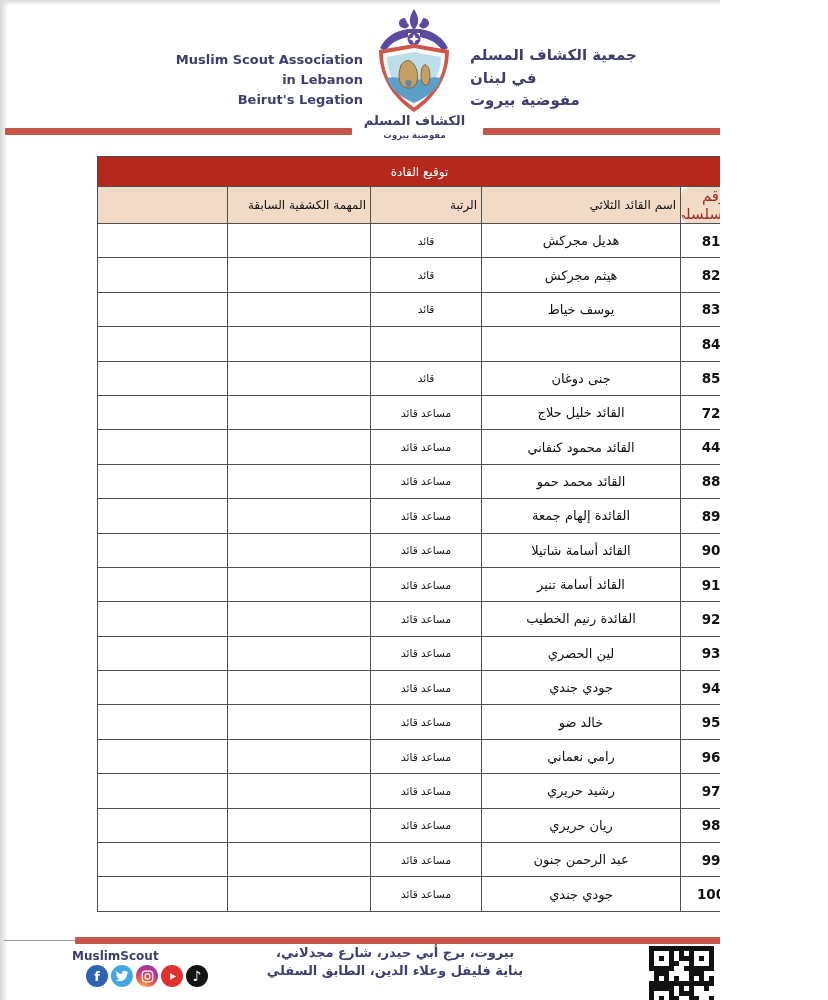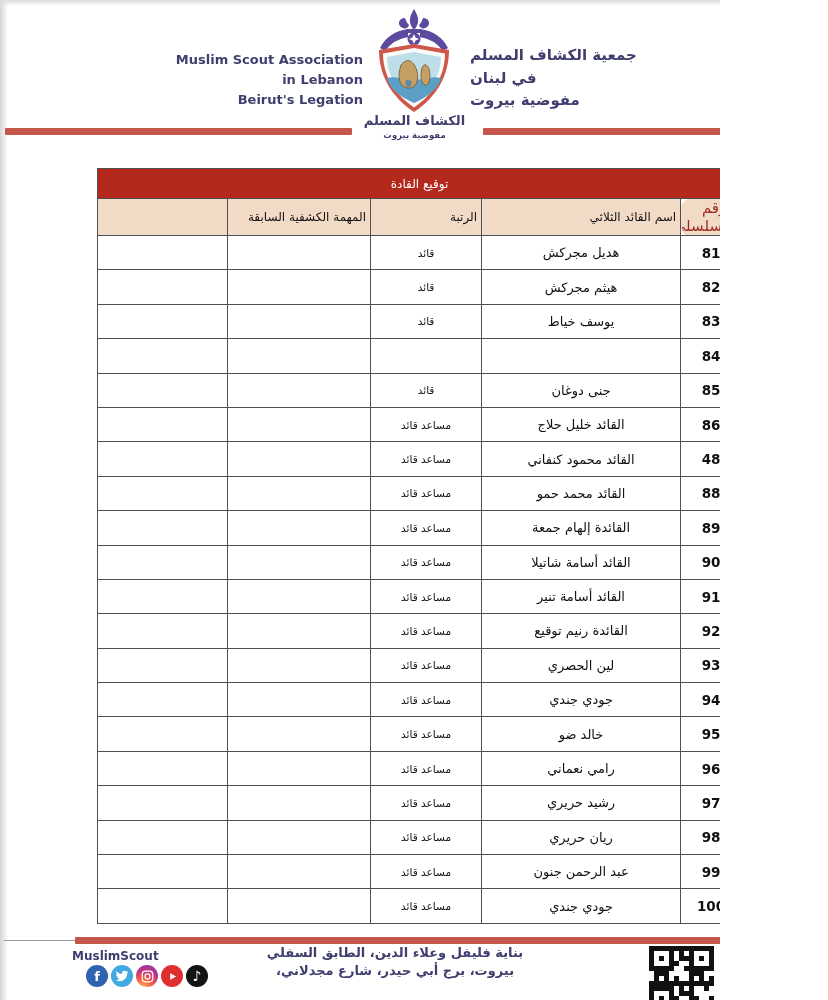--- a/index.html
+++ b/index.html
@@ -27,7 +27,7 @@
   .bar.right{left:483px;width:345px;}
 
   
-  .doc-table{position:absolute;left:97px;top:168px;width:644px;border-collapse:collapse;
+  .doc-table{position:absolute;left:97px;top:156px;width:644px;border-collapse:collapse;
     direction:rtl;table-layout:fixed;}
   .doc-table th,.doc-table td{border:1px solid #4f4f4f;padding:0 4px;background:#fff;overflow:hidden;}
   .title-row th{background:var(--table-title-bg,#b5291d);color:#fff;font-size:12px;font-weight:400;

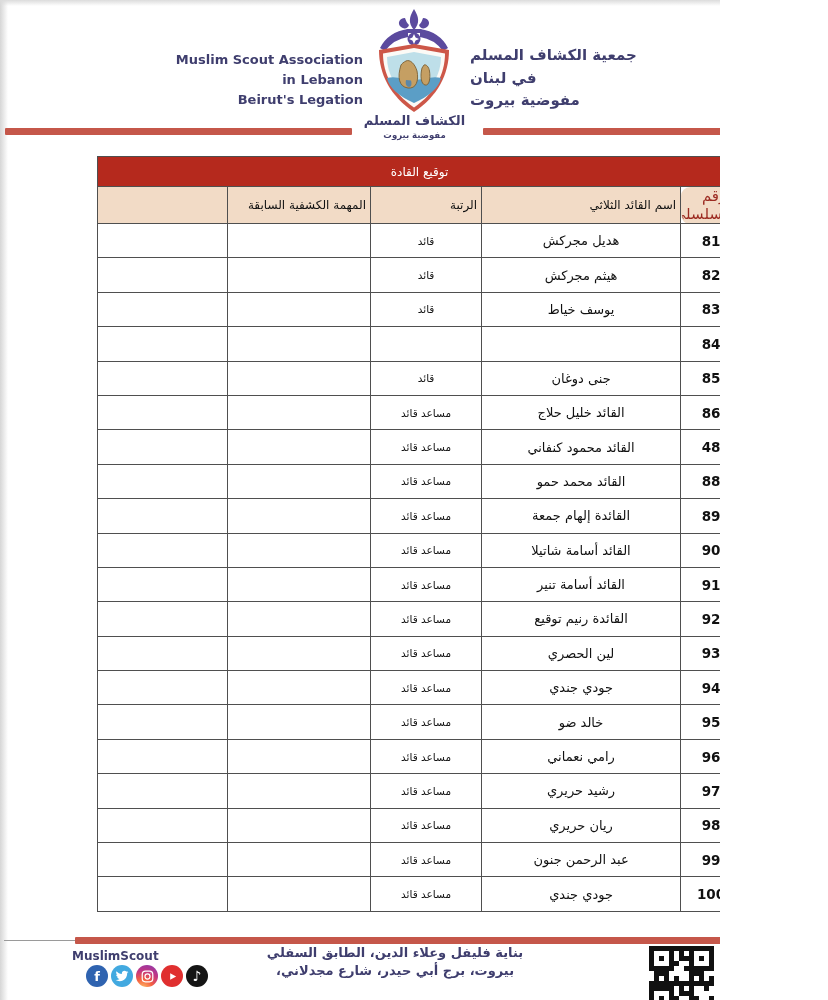--- a/index.html
+++ b/index.html
@@ -164,7 +164,7 @@
           <td class="c-sign"></td>
         </tr>
         <tr>
-          <td class="c-serial">86</td>
+          <td class="c-serial">72</td>
           <td class="c-name">القائد خليل حلاج</td>
           <td class="c-rank">مساعد قائد</td>
           <td class="c-prev"></td>

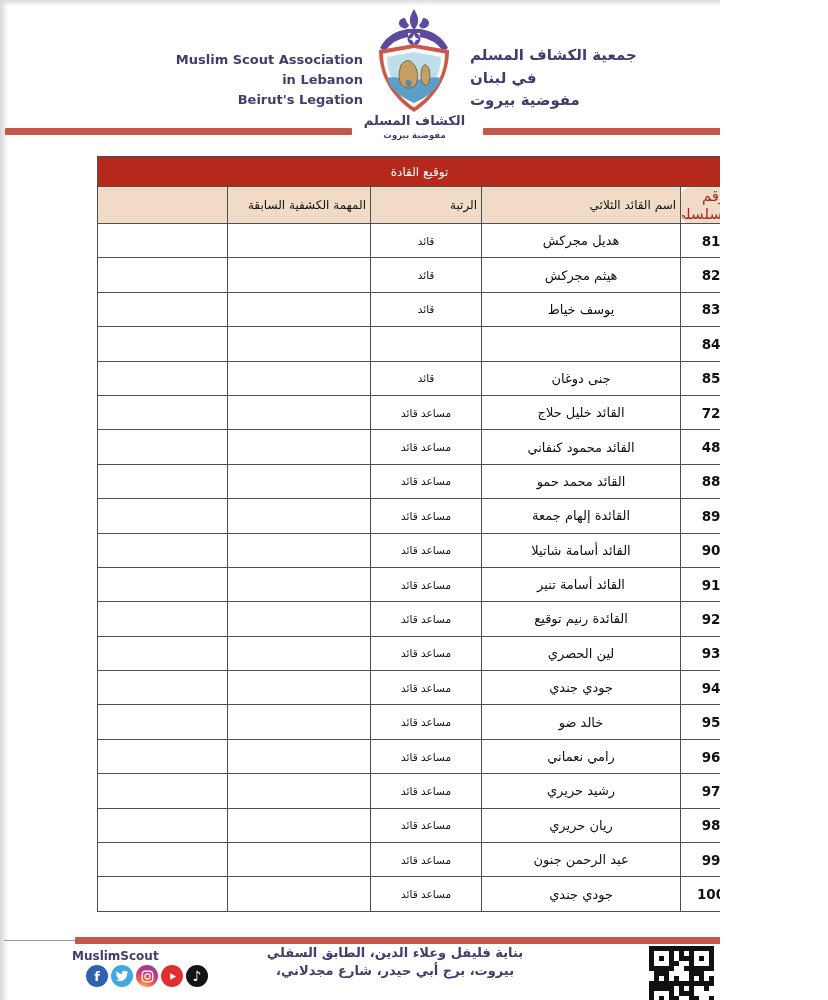--- a/index.html
+++ b/index.html
@@ -171,7 +171,7 @@
           <td class="c-sign"></td>
         </tr>
         <tr>
-          <td class="c-serial">48</td>
+          <td class="c-serial">44</td>
           <td class="c-name">القائد محمود كنفاني</td>
           <td class="c-rank">مساعد قائد</td>
           <td class="c-prev"></td>

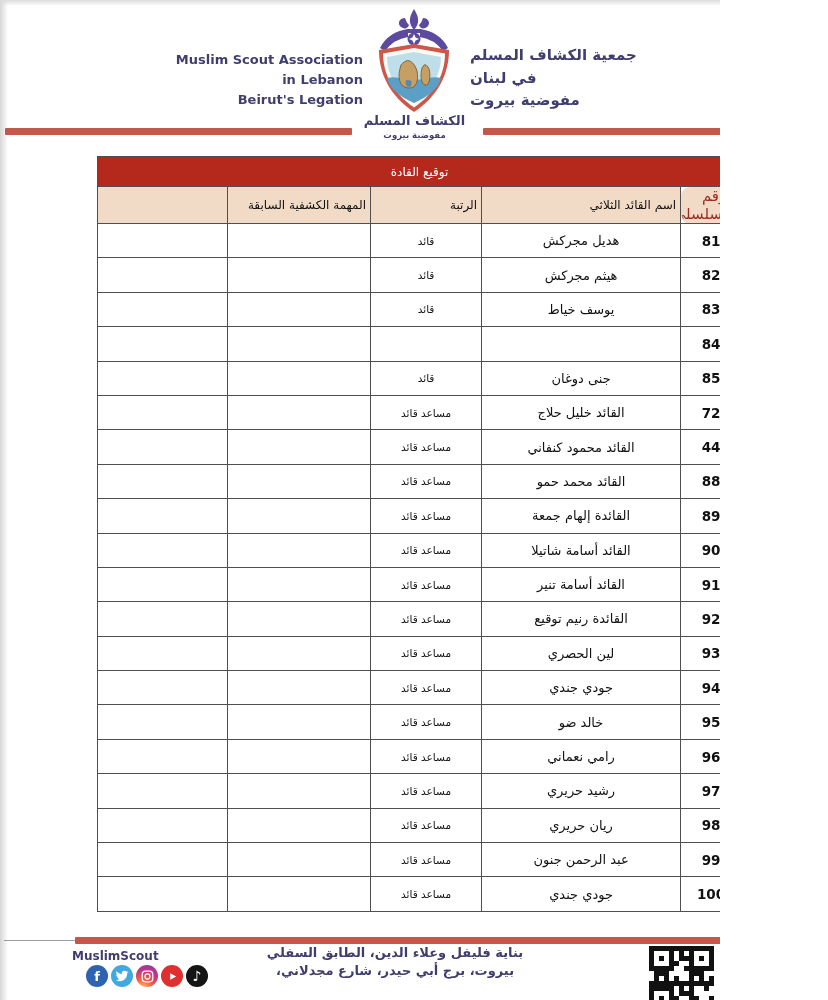--- a/index.html
+++ b/index.html
@@ -207,7 +207,7 @@
         </tr>
         <tr>
           <td class="c-serial">92</td>
-          <td class="c-name">القائدة رنيم توقيع</td>
+          <td class="c-name">القائدة رنيم الخطيب</td>
           <td class="c-rank">مساعد قائد</td>
           <td class="c-prev"></td>
           <td class="c-sign"></td>

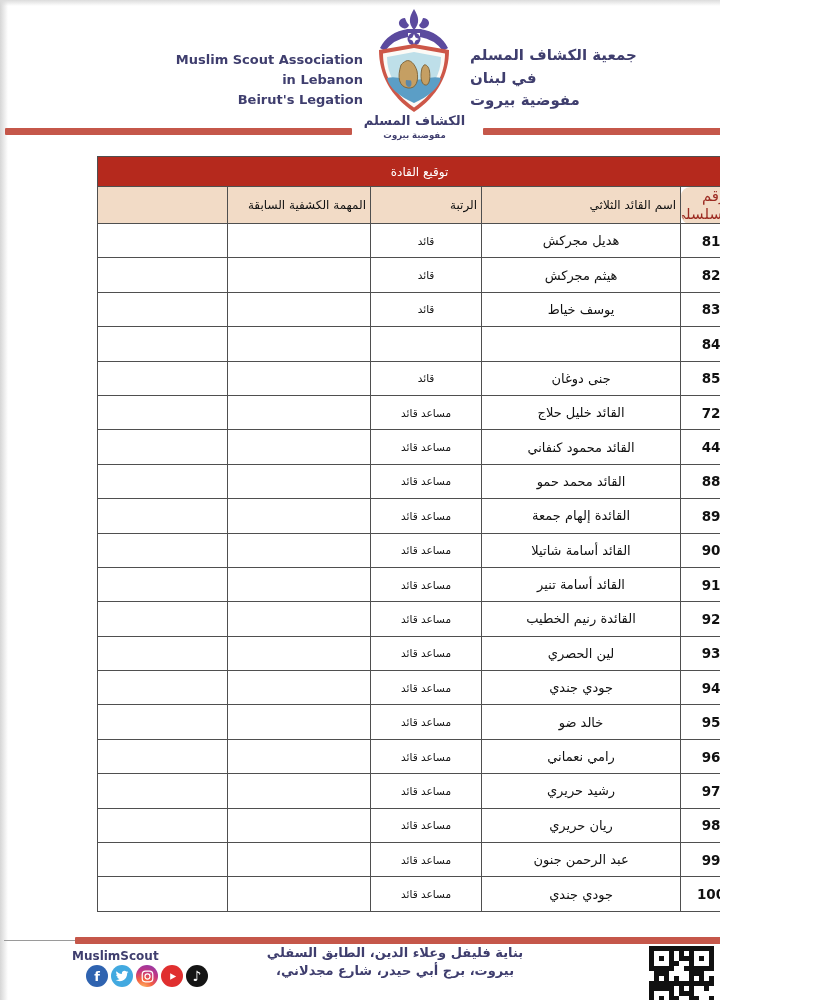--- a/index.html
+++ b/index.html
@@ -298,8 +298,8 @@
   </div>
 
   <div class="address">
+    <div>بيروت، برج أبي حيدر، شارع مجدلاني،</div>
     <div>بناية فليفل وعلاء الدين، الطابق السفلي</div>
-    <div>بيروت، برج أبي حيدر، شارع مجدلاني،</div>
     <div class="phone">+961 3 720 319</div>
   </div>
 

